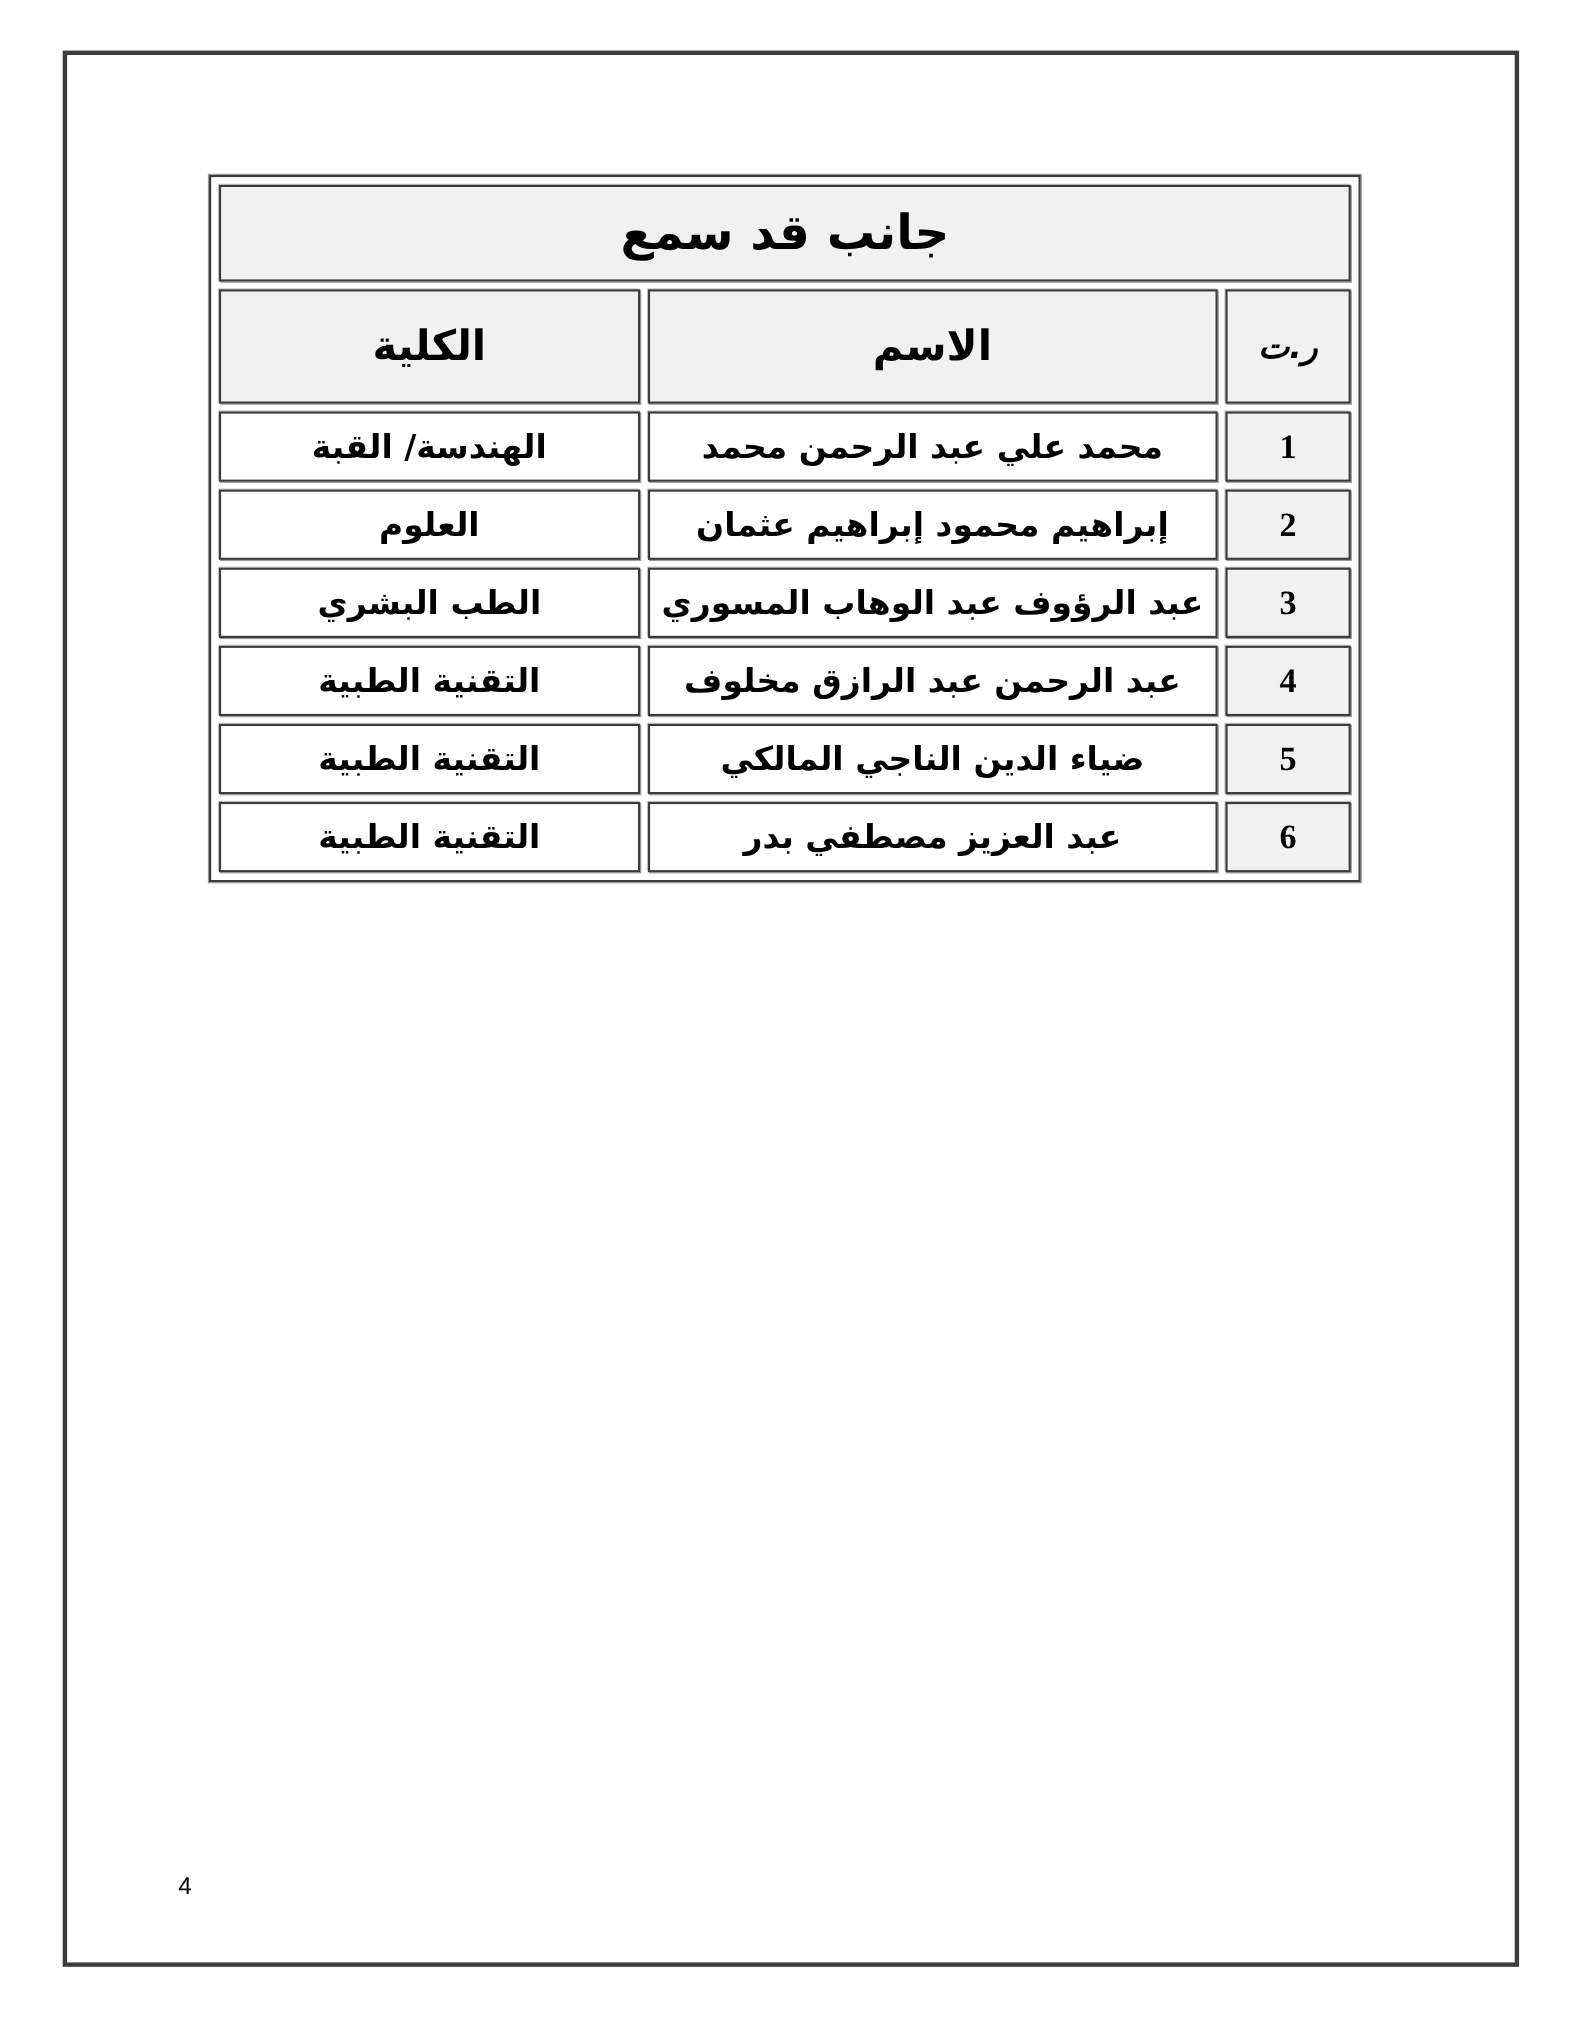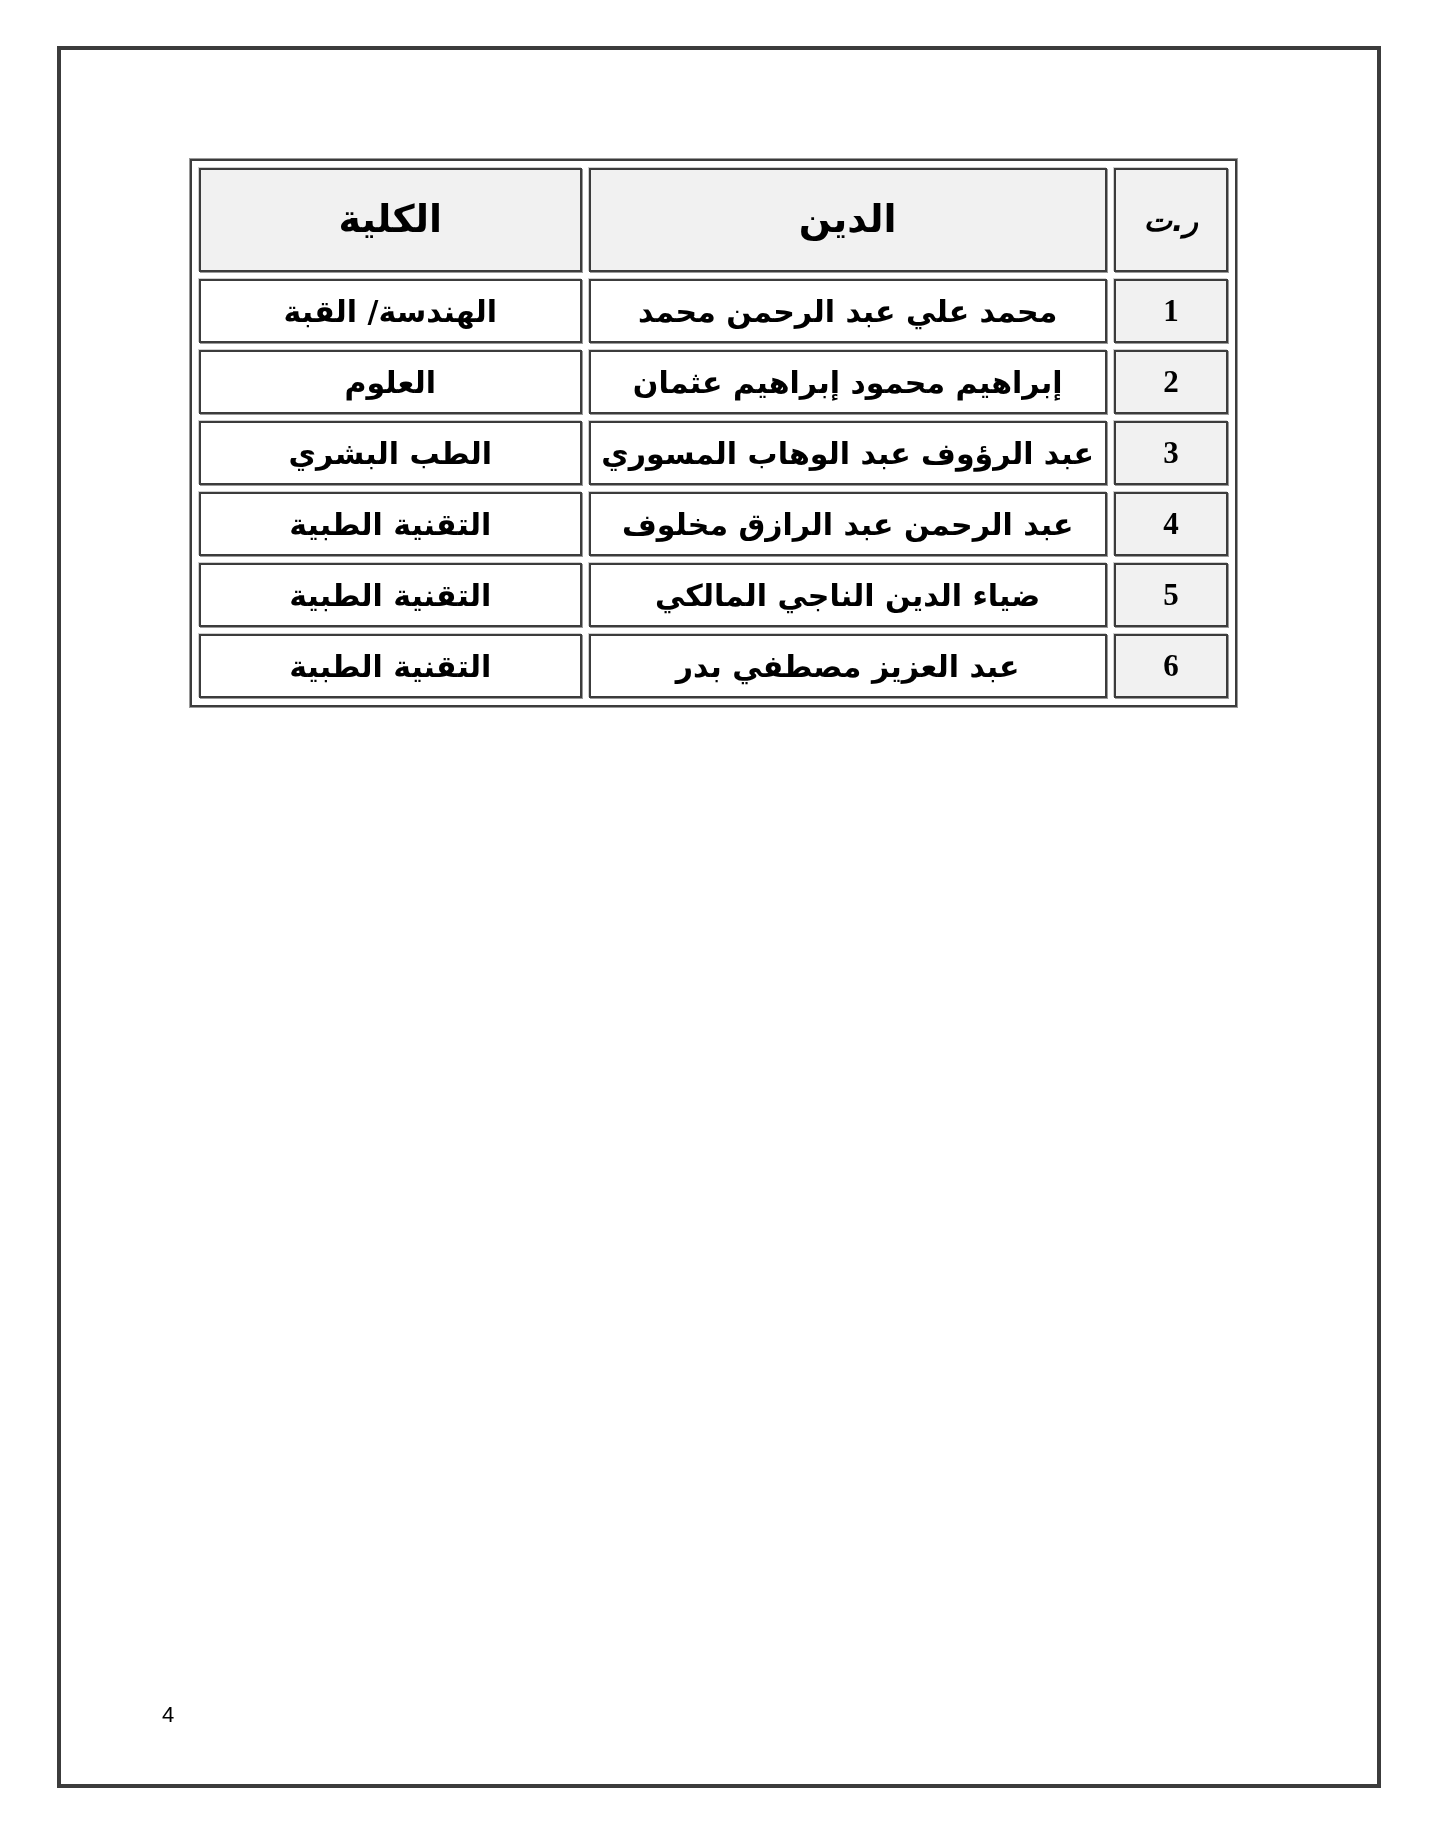--- a/index.html
+++ b/index.html
@@ -72,6 +72,9 @@
   </colgroup>
   <tbody>
     <tr>
+      <td colspan="3" class="cell-gray banner-cell">جانب قد سمع</td>
+    </tr>
+    <tr>
       <td class="cell-gray header-cell serial-header-cell">ر.ت</td>
       <td class="cell-gray header-cell">الدين</td>
       <td class="cell-gray header-cell">الكلية</td>

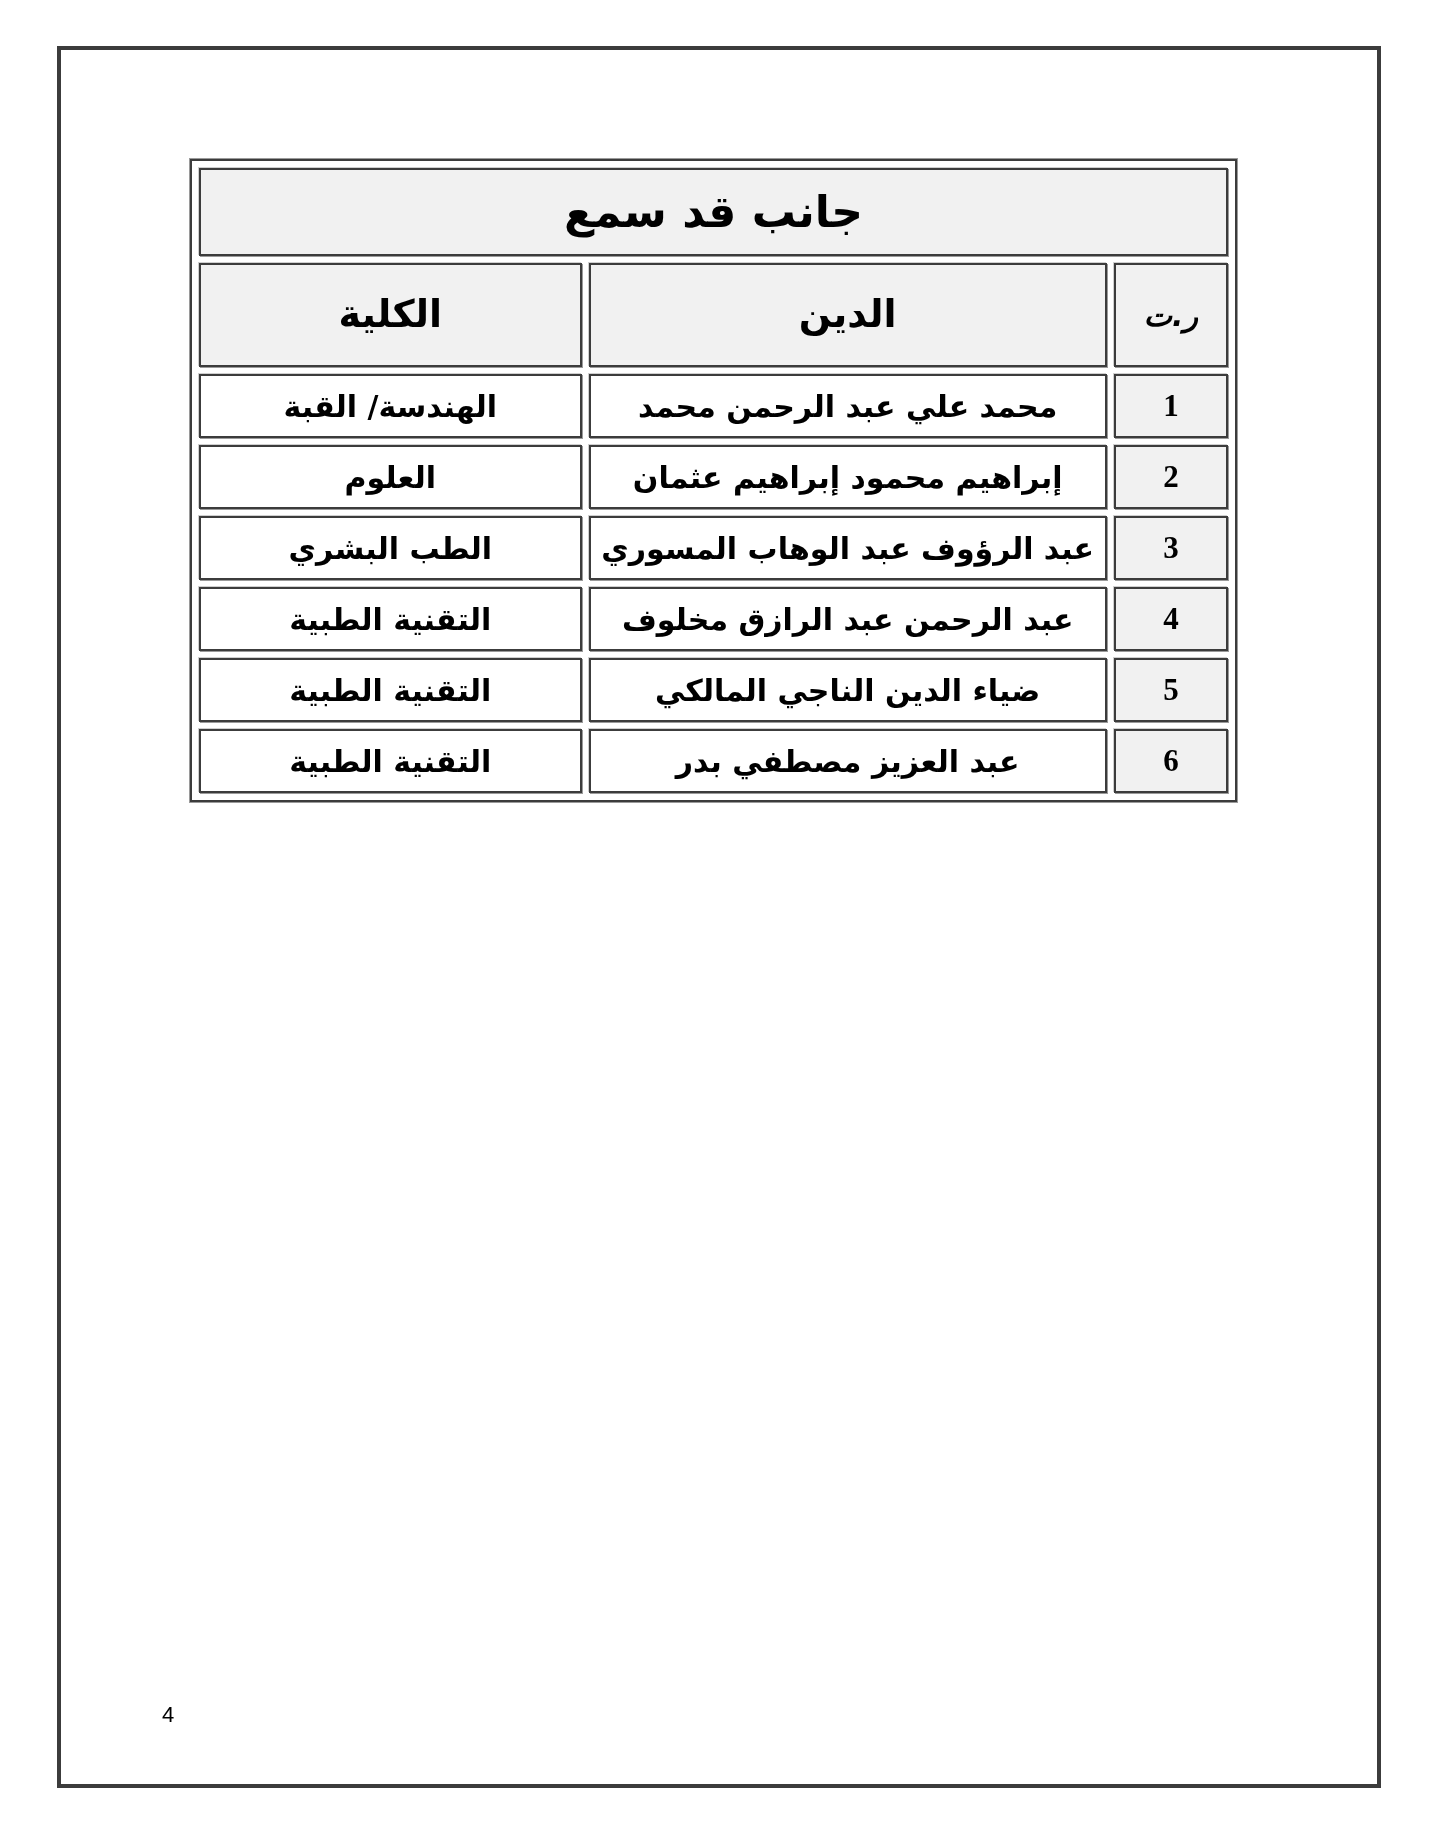--- a/index.html
+++ b/index.html
@@ -76,7 +76,7 @@
     </tr>
     <tr>
       <td class="cell-gray header-cell serial-header-cell">ر.ت</td>
-      <td class="cell-gray header-cell">الدين</td>
+      <td class="cell-gray header-cell">الاسم</td>
       <td class="cell-gray header-cell">الكلية</td>
     </tr>
 

